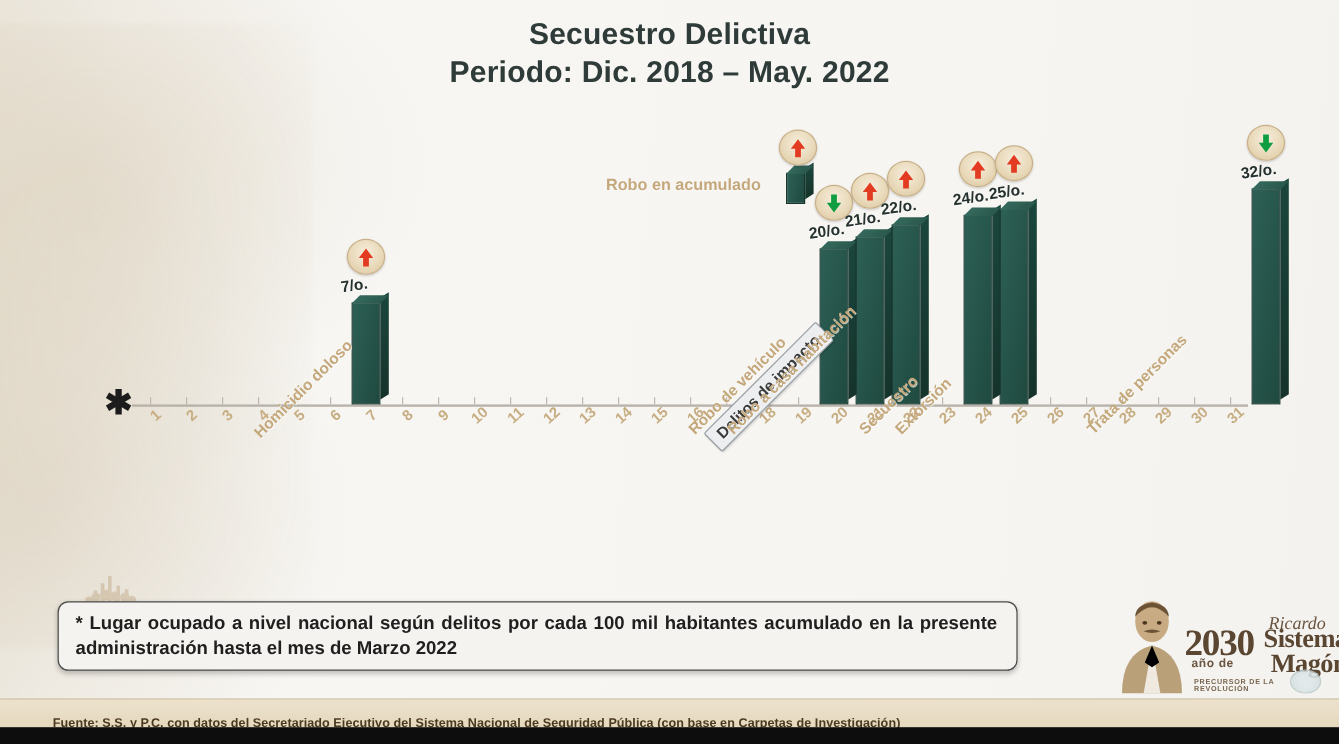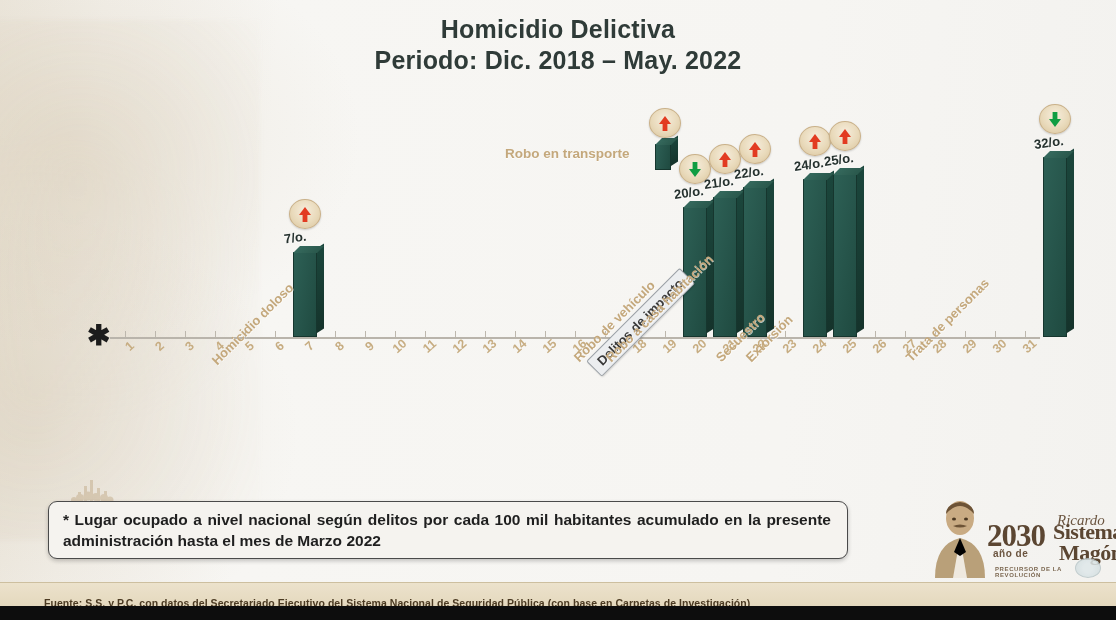--- a/index.html
+++ b/index.html
@@ -223,7 +223,7 @@
   </svg>
 
   <div id="title-block">
-    <div id="title-line1">Homicidio Delictiva</div>
+    <div id="title-line1">Secuestro Delictiva</div>
     <div id="title-line2">Periodo: Dic. 2018 – May. 2022</div>
   </div>
 

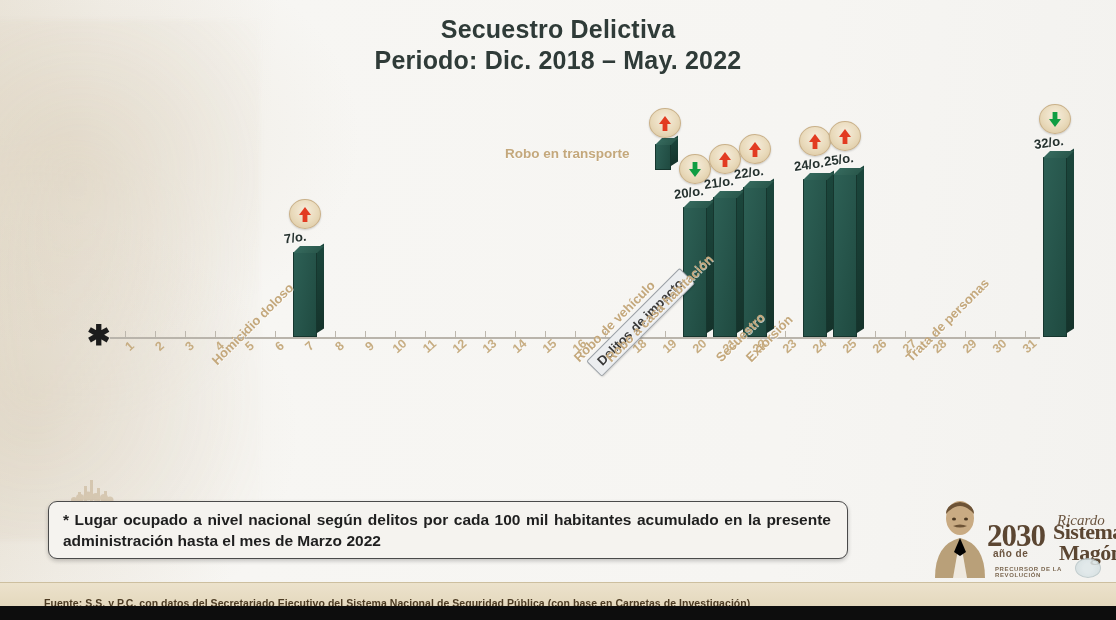--- a/index.html
+++ b/index.html
@@ -297,7 +297,7 @@
         <div class="tick-label" style="left: 1012px;">31</div>
       </div>
 
-    <div id="legend-text">Robo en transporte</div>
+    <div id="legend-text">Robo en acumulado</div>
     <div id="legend-marker">
       <div class="bar" style="left:0;top:4px;width:16px;height:26px;">
         <div class="face"></div>

